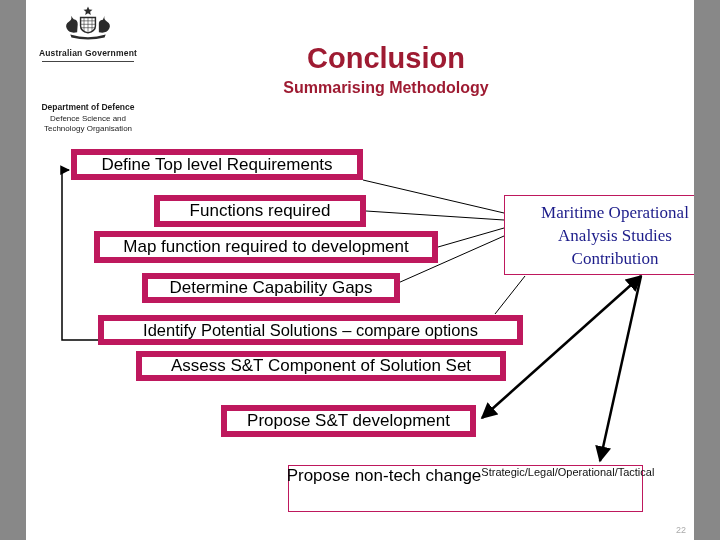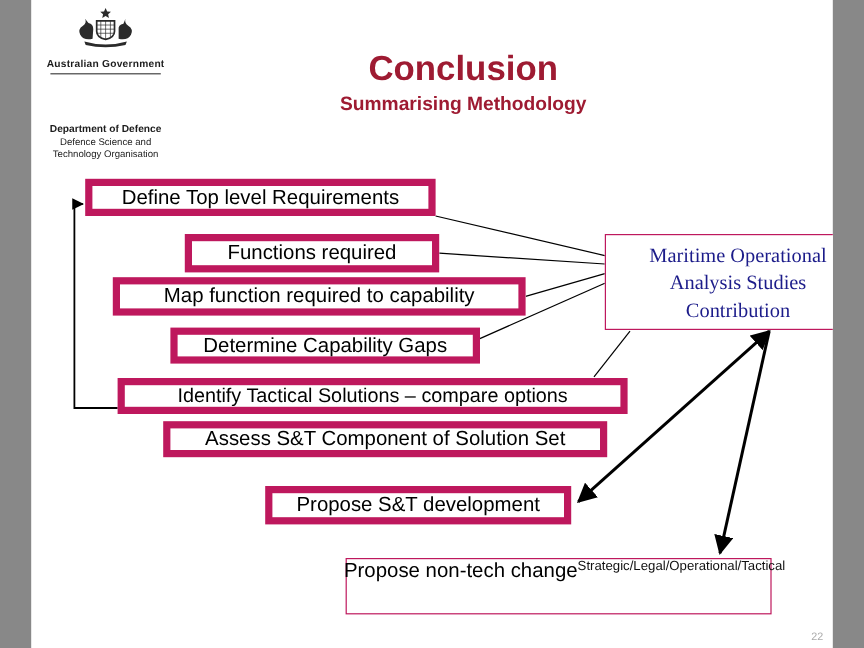--- a/index.html
+++ b/index.html
@@ -102,7 +102,7 @@
 
   <div class="fbox b-define">Define Top level Requirements</div>
   <div class="fbox b-functions">Functions required</div>
-  <div class="fbox b-map">Map function required to capability</div>
+  <div class="fbox b-map">Map function required to development</div>
   <div class="fbox b-determine">Determine Capability Gaps</div>
   <div class="fbox b-identify">Identify Tactical Solutions – compare options</div>
   <div class="fbox b-assess">Assess S&amp;T Component of Solution Set</div>

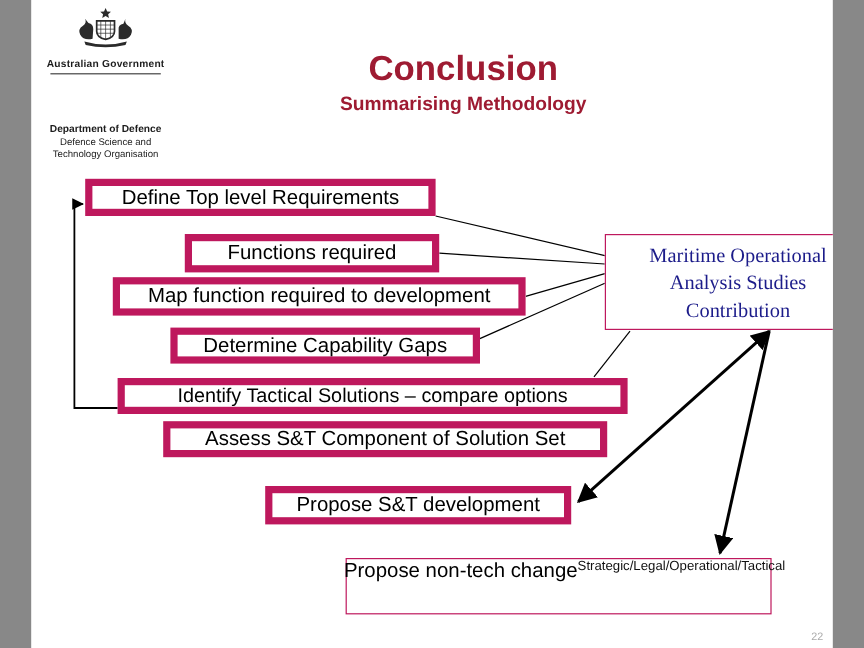--- a/index.html
+++ b/index.html
@@ -104,7 +104,7 @@
   <div class="fbox b-functions">Functions required</div>
   <div class="fbox b-map">Map function required to development</div>
   <div class="fbox b-determine">Determine Capability Gaps</div>
-  <div class="fbox b-identify">Identify Tactical Solutions – compare options</div>
+  <div class="fbox b-identify">Identify Potential Solutions – compare options</div>
   <div class="fbox b-assess">Assess S&amp;T Component of Solution Set</div>
   <div class="fbox b-propose-st">Propose S&amp;T development</div>
 

